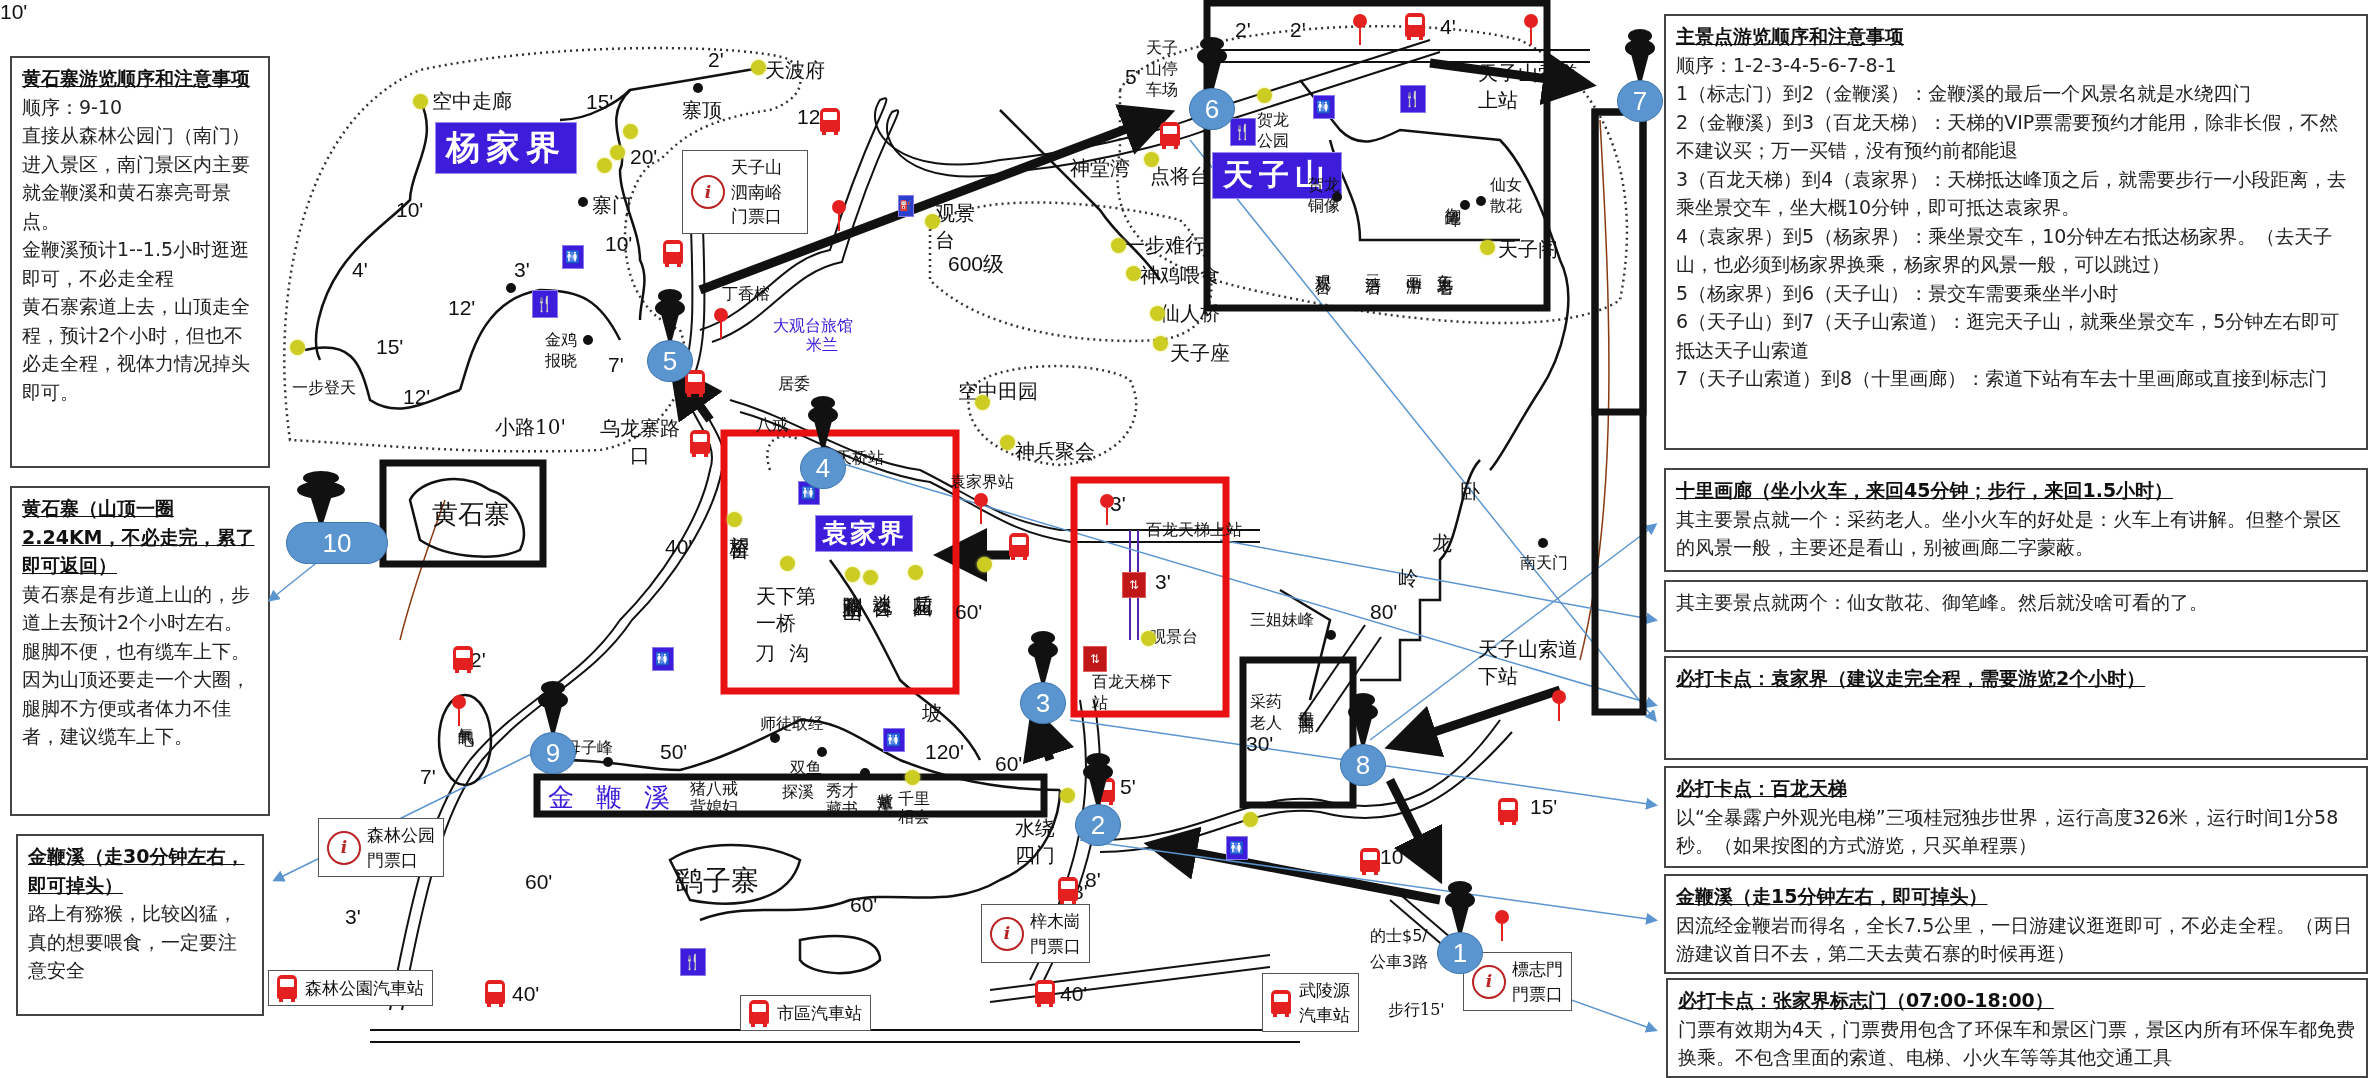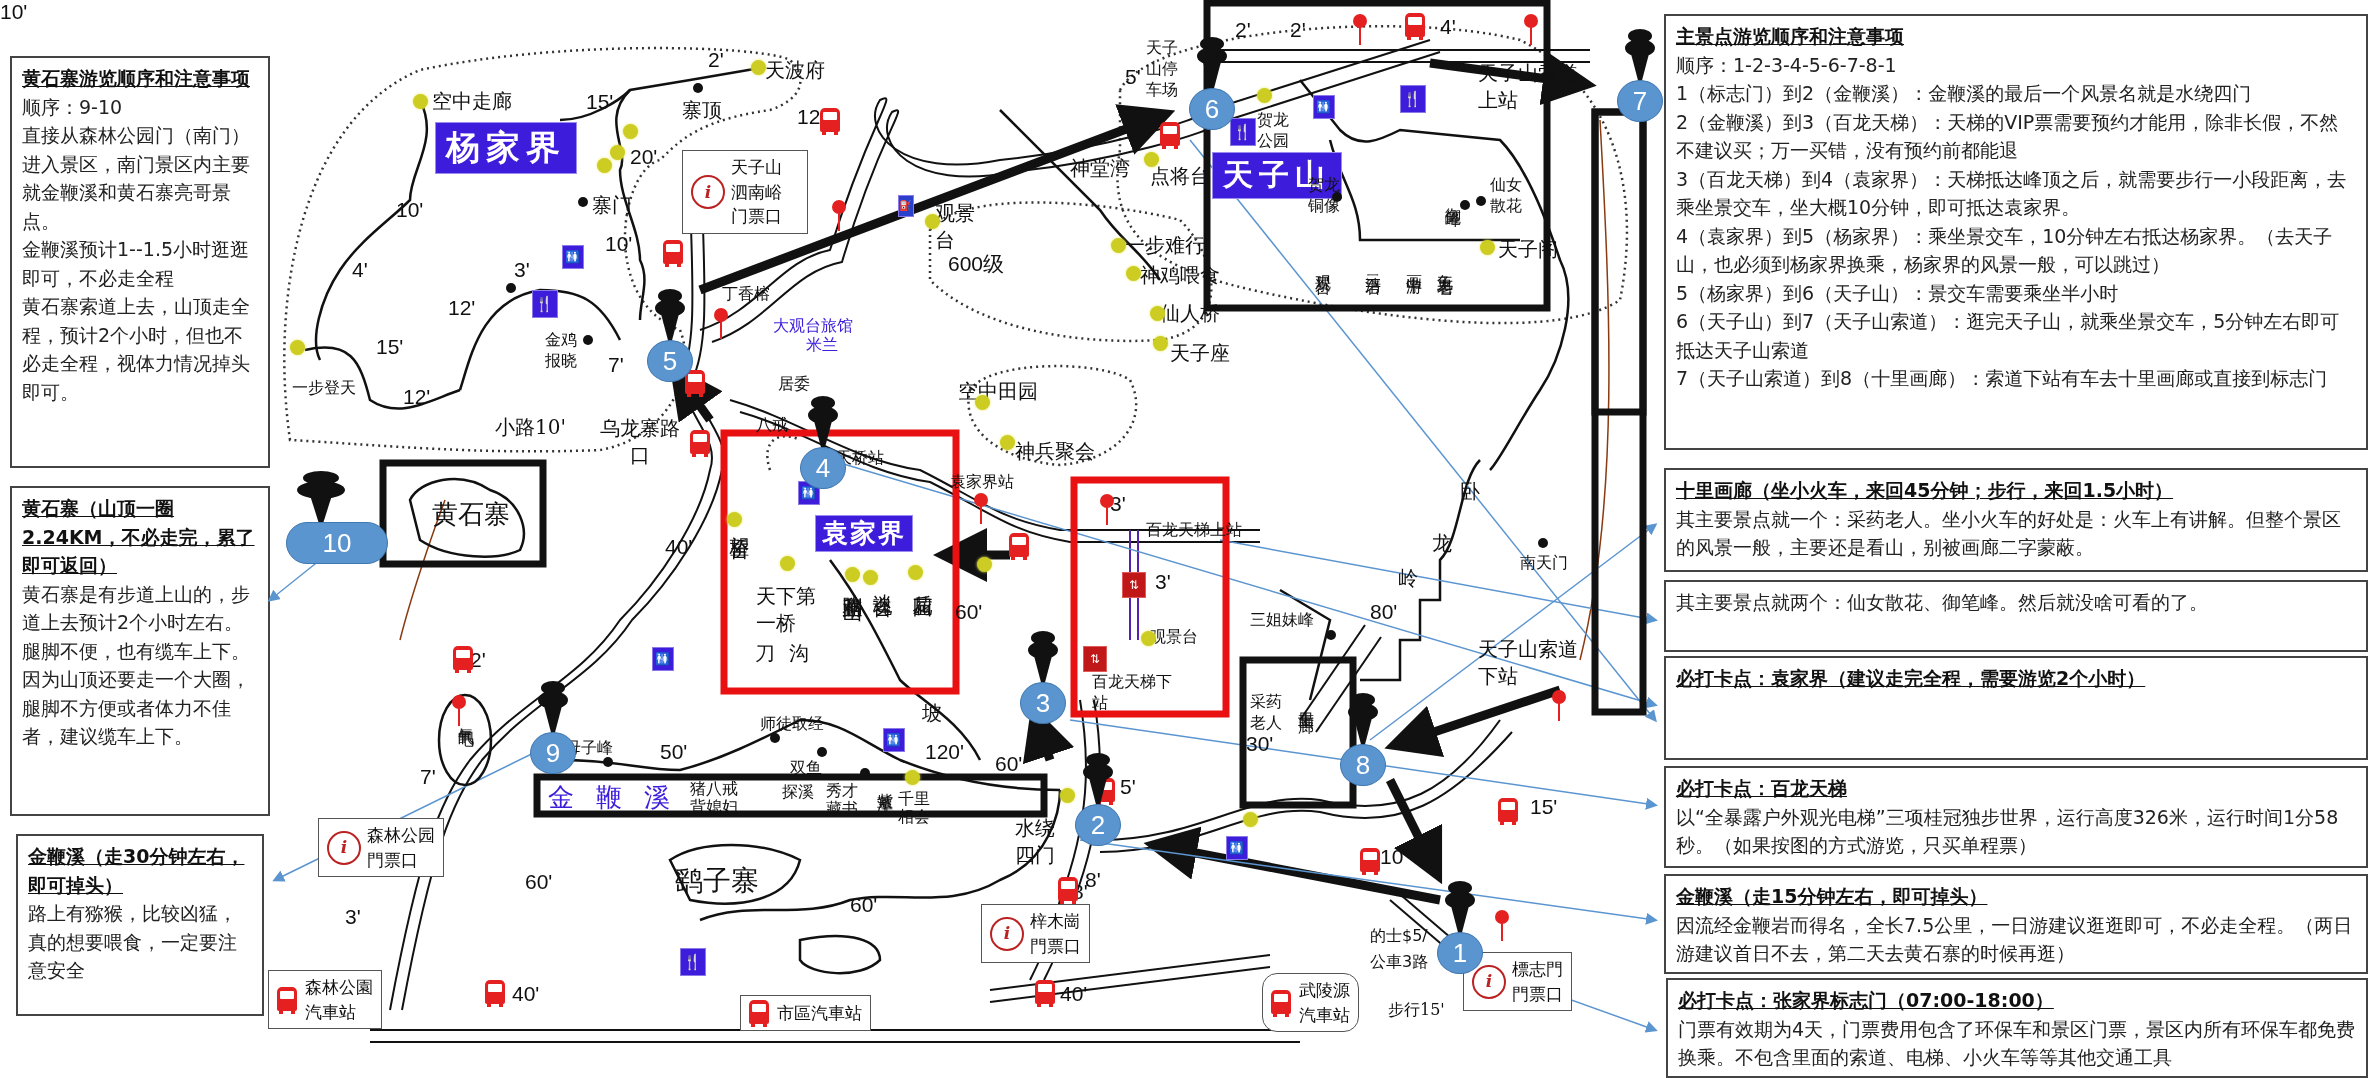--- a/index.html
+++ b/index.html
@@ -230,7 +230,7 @@
   <span style="position:relative;width:22px;height:26px;display:inline-block;">
       <span class="bus" style="left:0;top:0;"></span>
     </span>
-  <span style="display:flex;flex-direction:column;">
+  <span style="display:flex;flex-direction:row;">
     <span>森林公園</span>
     <span>汽車站</span>
   </span>

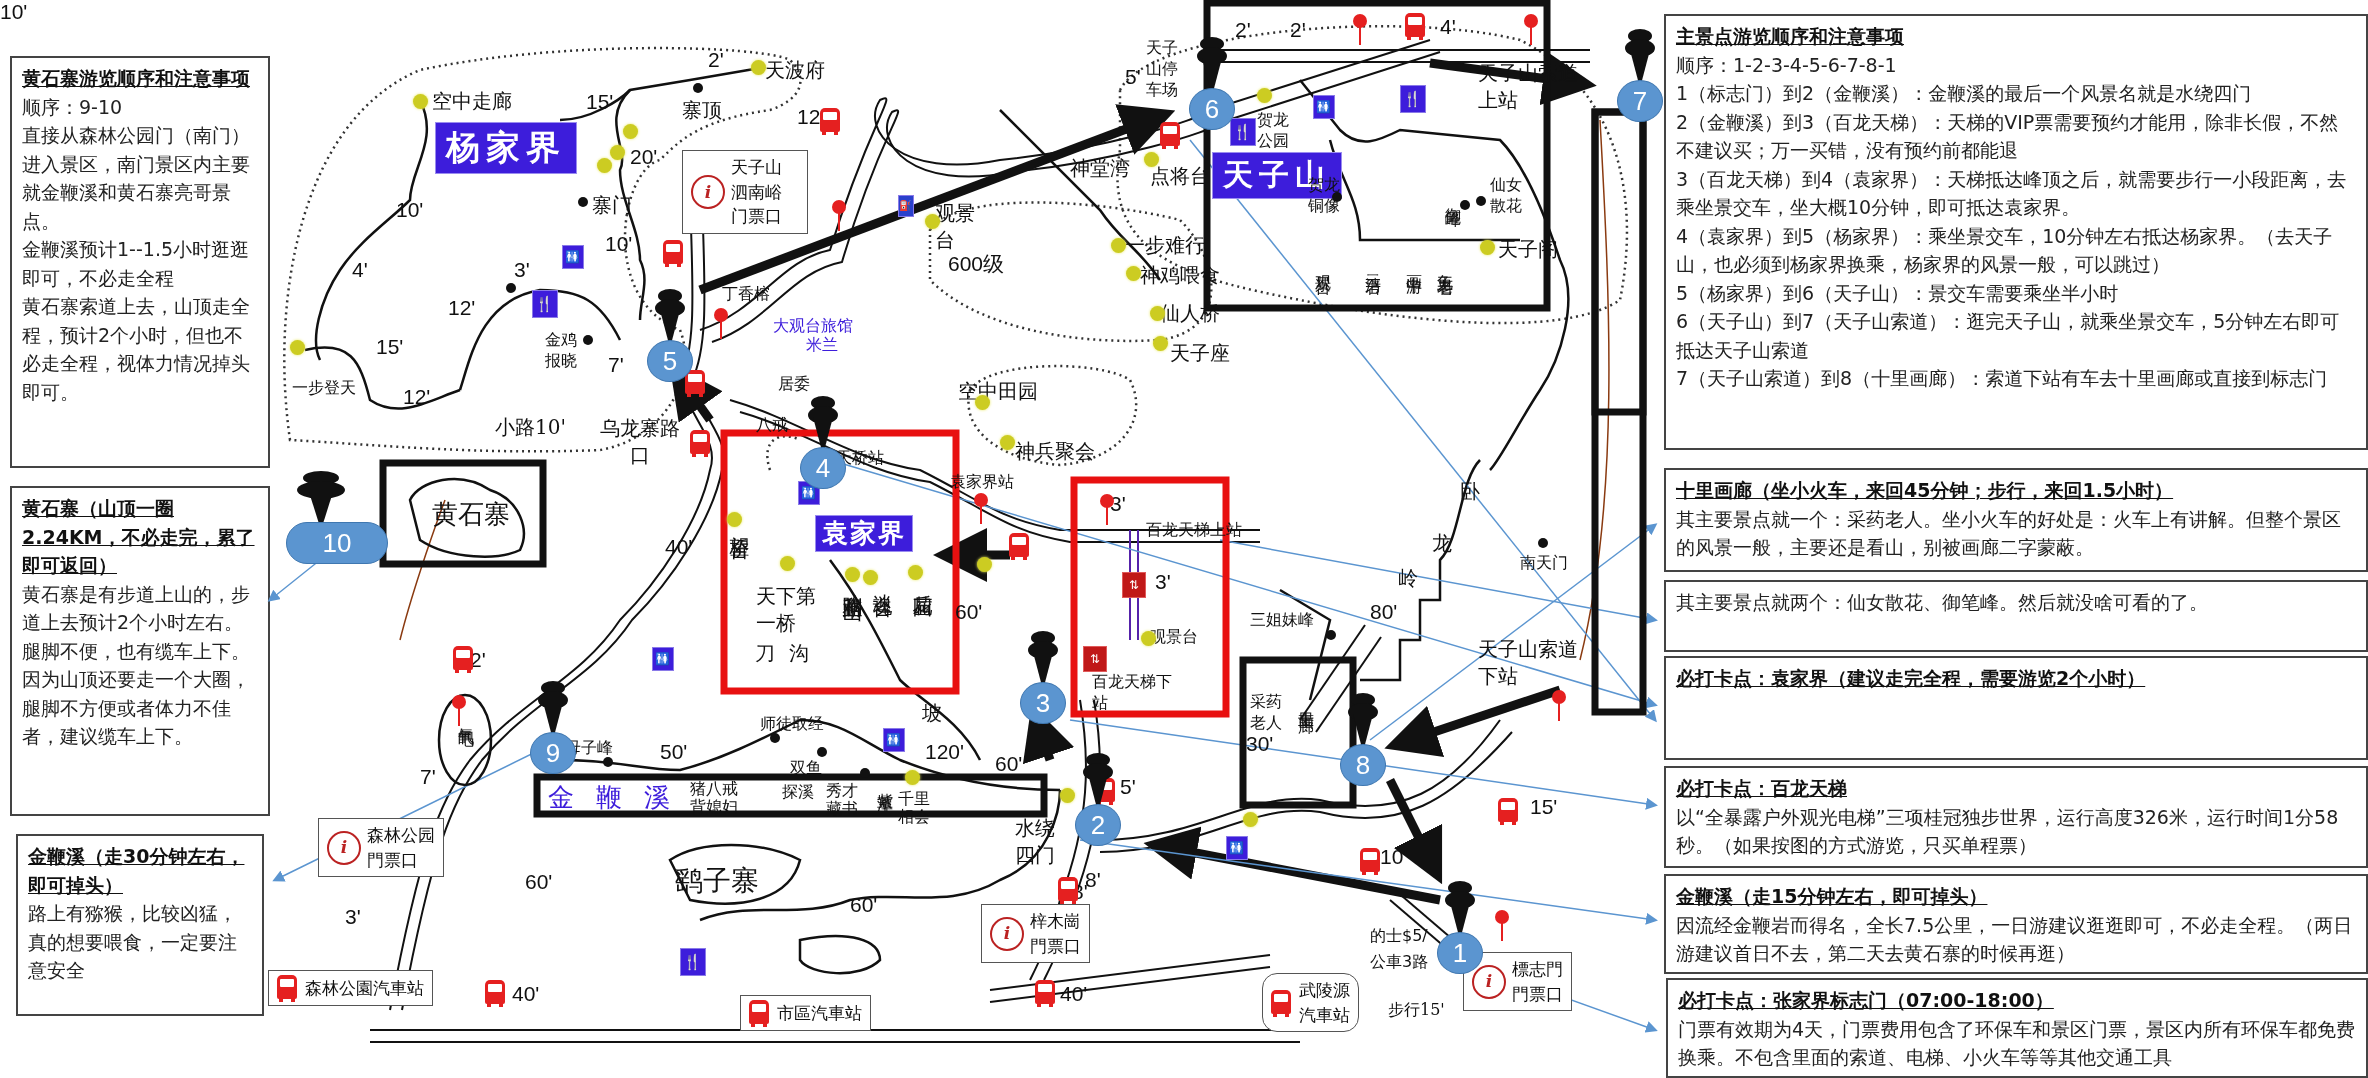--- a/index.html
+++ b/index.html
@@ -241,7 +241,7 @@
     </span>
   <span>市區汽車站</span>
 </div>
-<div class="gatebox" style="left:1262px;top:973px;border-radius:15px;">
+<div class="gatebox" style="left:1262px;top:973px;">
   <span style="position:relative;width:22px;height:26px;display:inline-block;">
       <span class="bus" style="left:0;top:0;"></span>
     </span>

